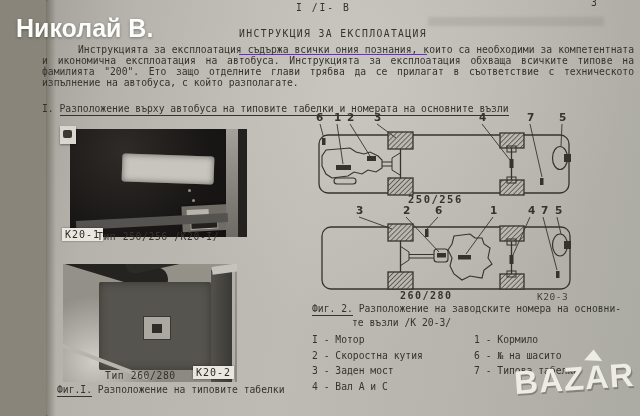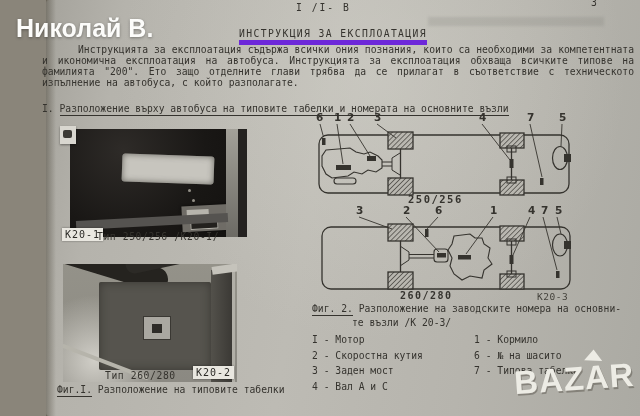--- a/index.html
+++ b/index.html
@@ -57,7 +57,7 @@
   .pg-num{position:absolute;left:591px;top:-3px;}
   .title{
     position:absolute;left:239px;top:28px;letter-spacing:1.4px;
-    border-bottom:5px solid #6d28d9;padding-bottom:1px;white-space:nowrap;
+    border-bottom:1px solid #6d28d9;padding-bottom:15px;white-space:nowrap;
   }
   .intro{
     position:absolute;left:42px;top:44px;width:592px;

